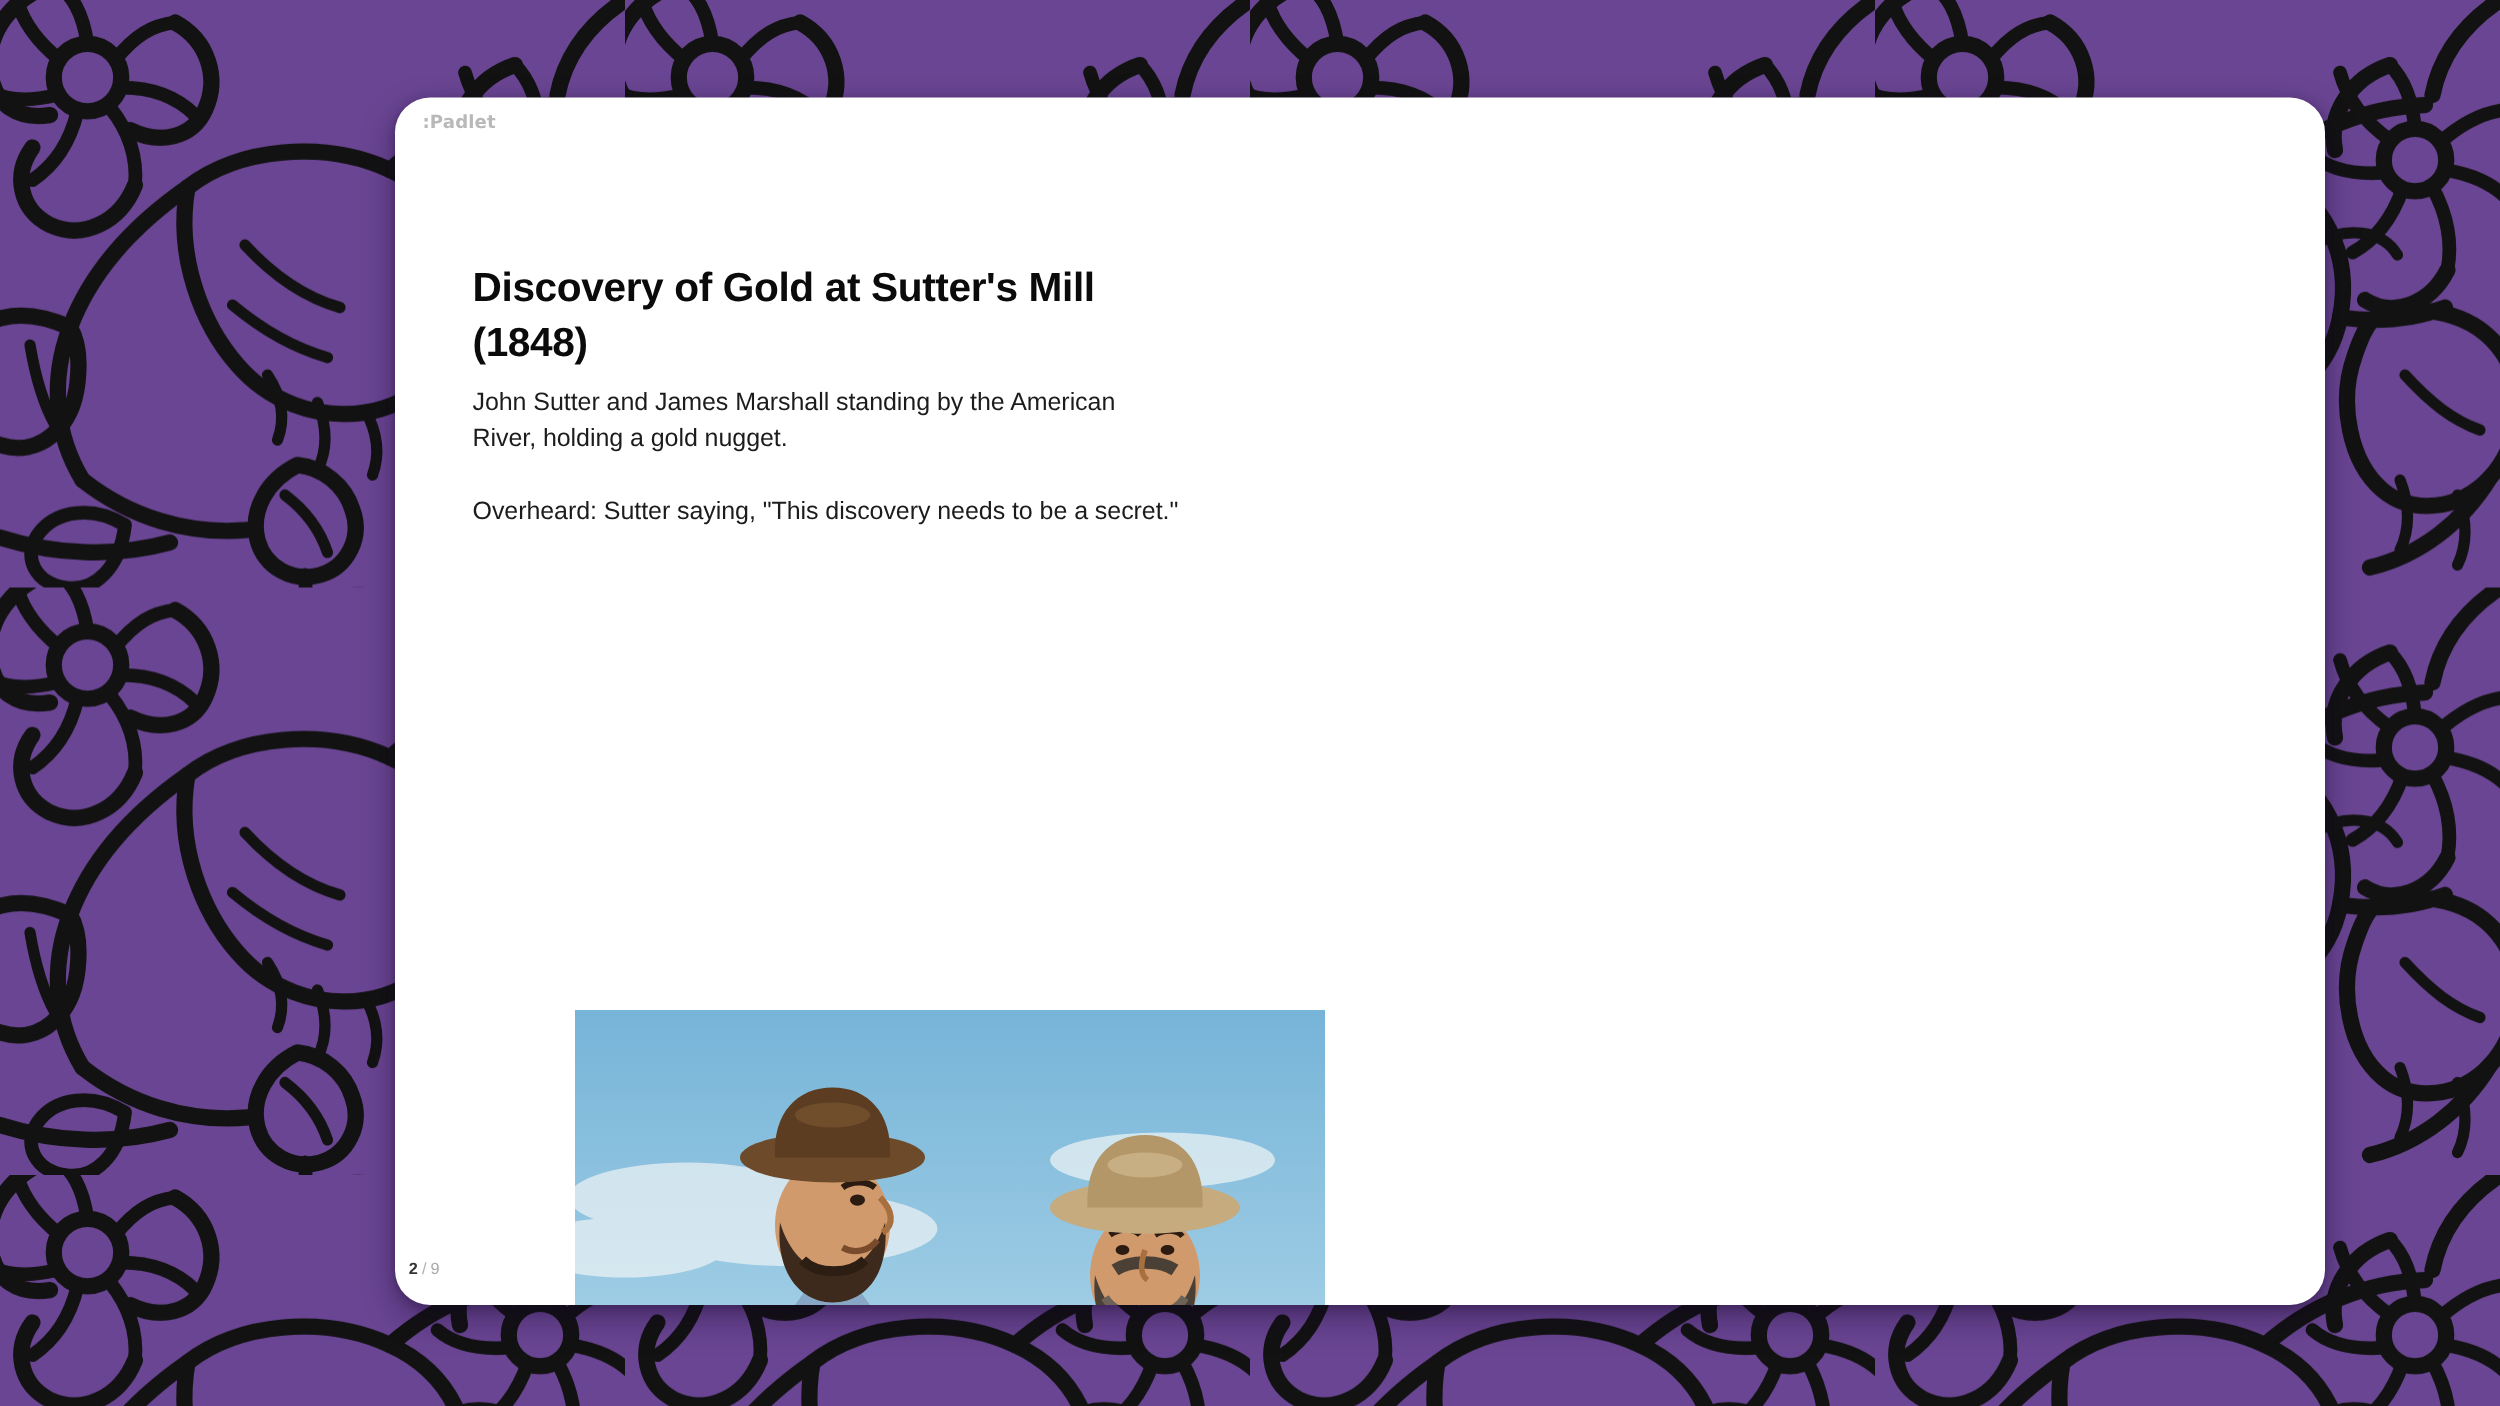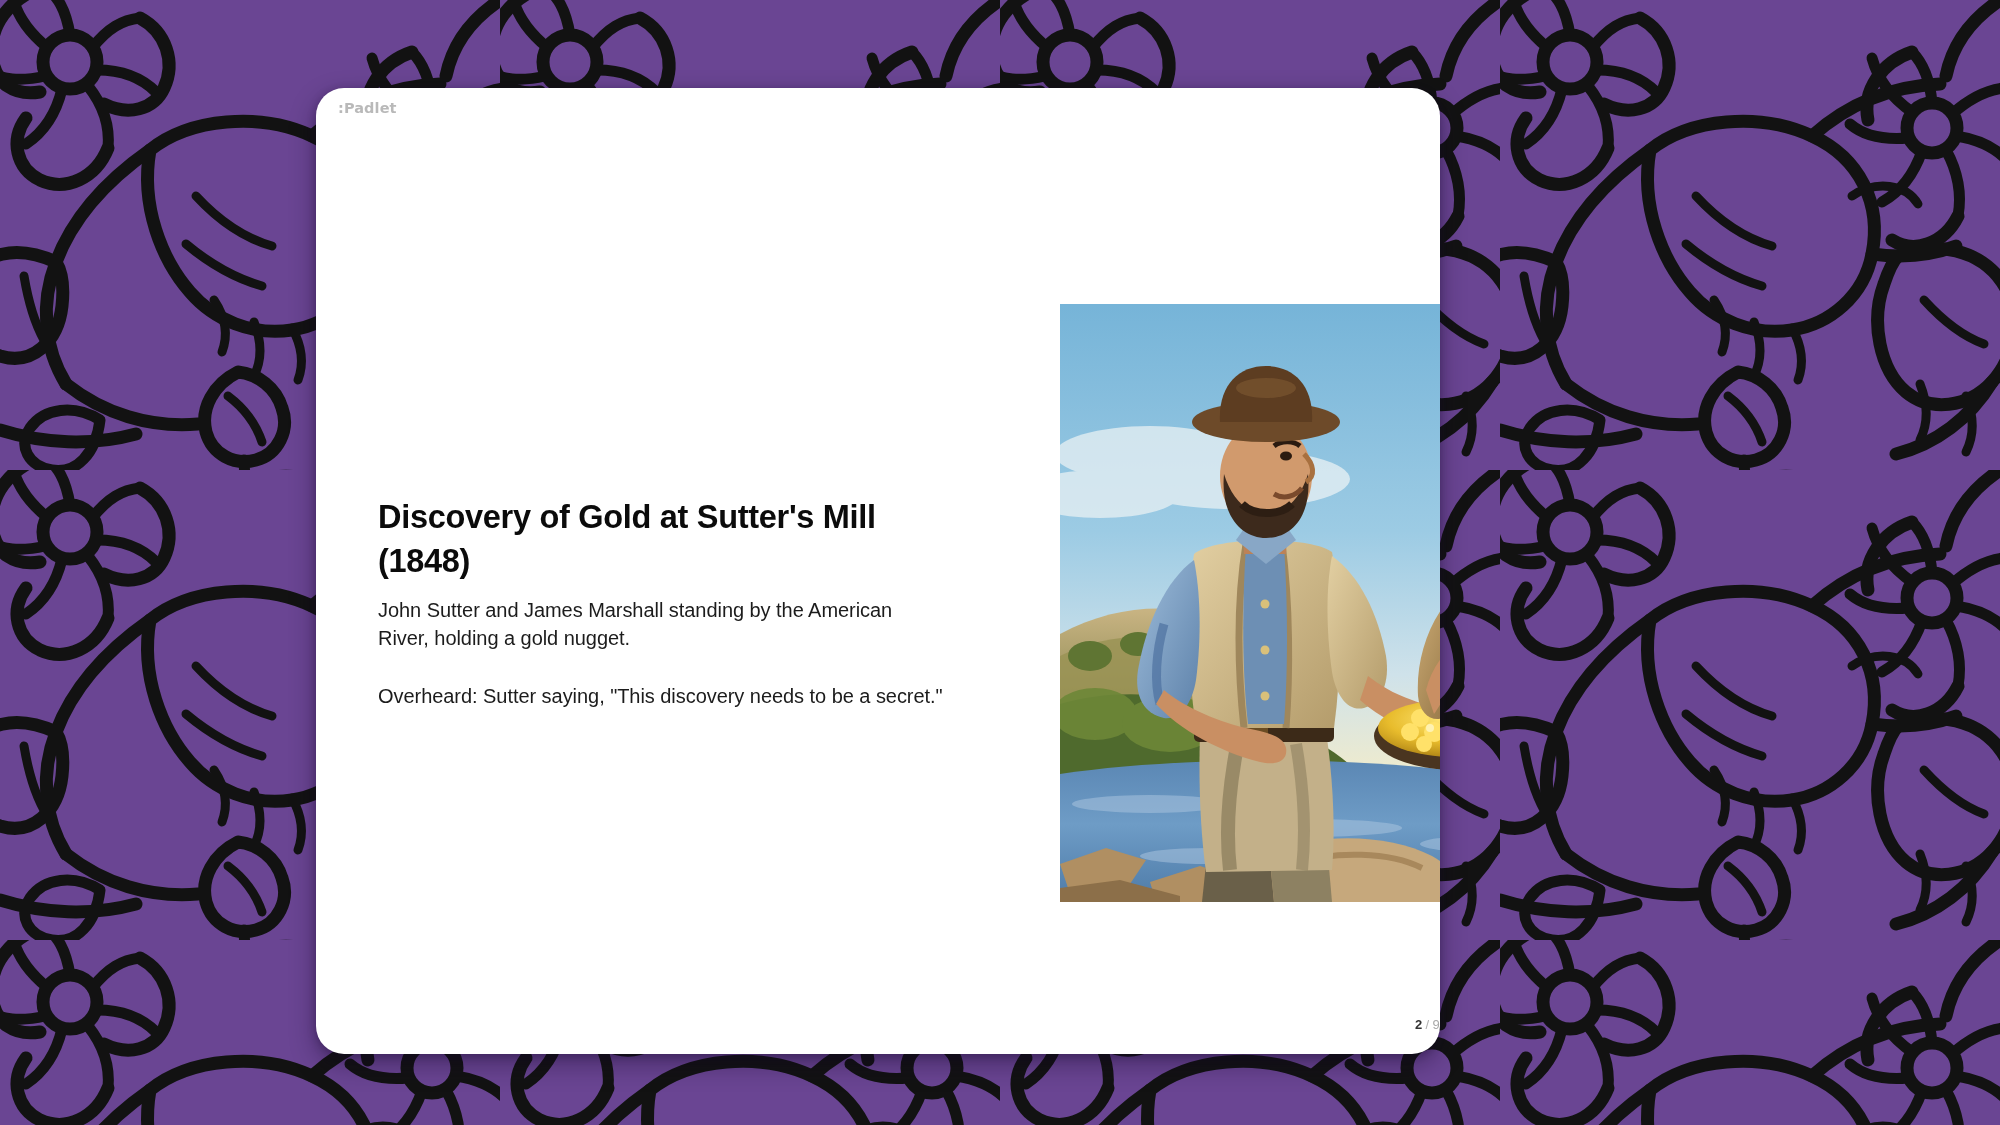--- a/index.html
+++ b/index.html
@@ -32,8 +32,8 @@
   #slide-card {
     position: absolute;
     left: 316px;
-    top: 88px;
-    width: 1124px;
+    top: 78px;
+    width: 1544px;
     height: 966px;
     background: #ffffff;
     border-radius: 28px;

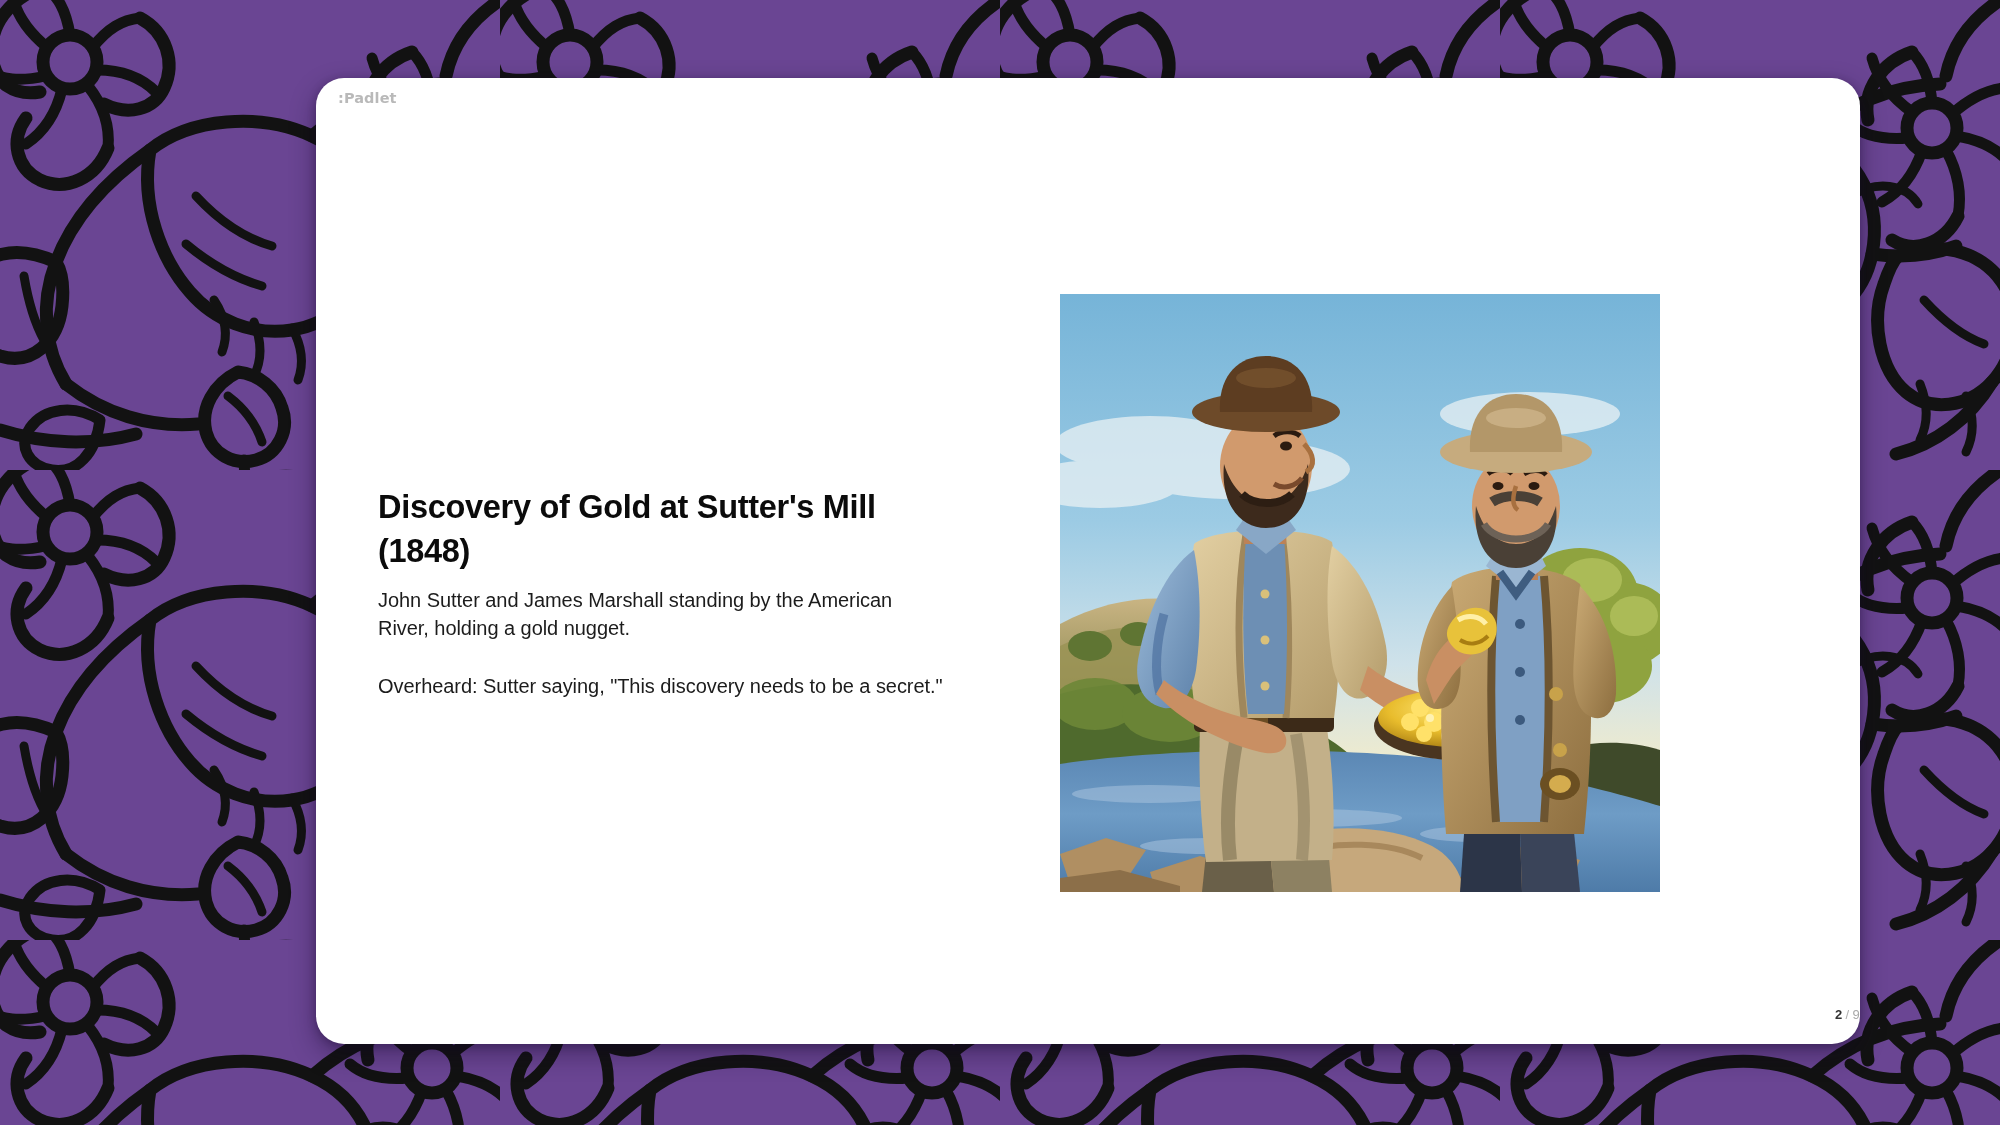--- a/index.html
+++ b/index.html
@@ -62,8 +62,8 @@
     top: 130px;
     height: 770px;
     display: flex;
-    align-items: center;
     padding: 0 62px;
+    flex-direction: column;
   }
 
   #text-column {

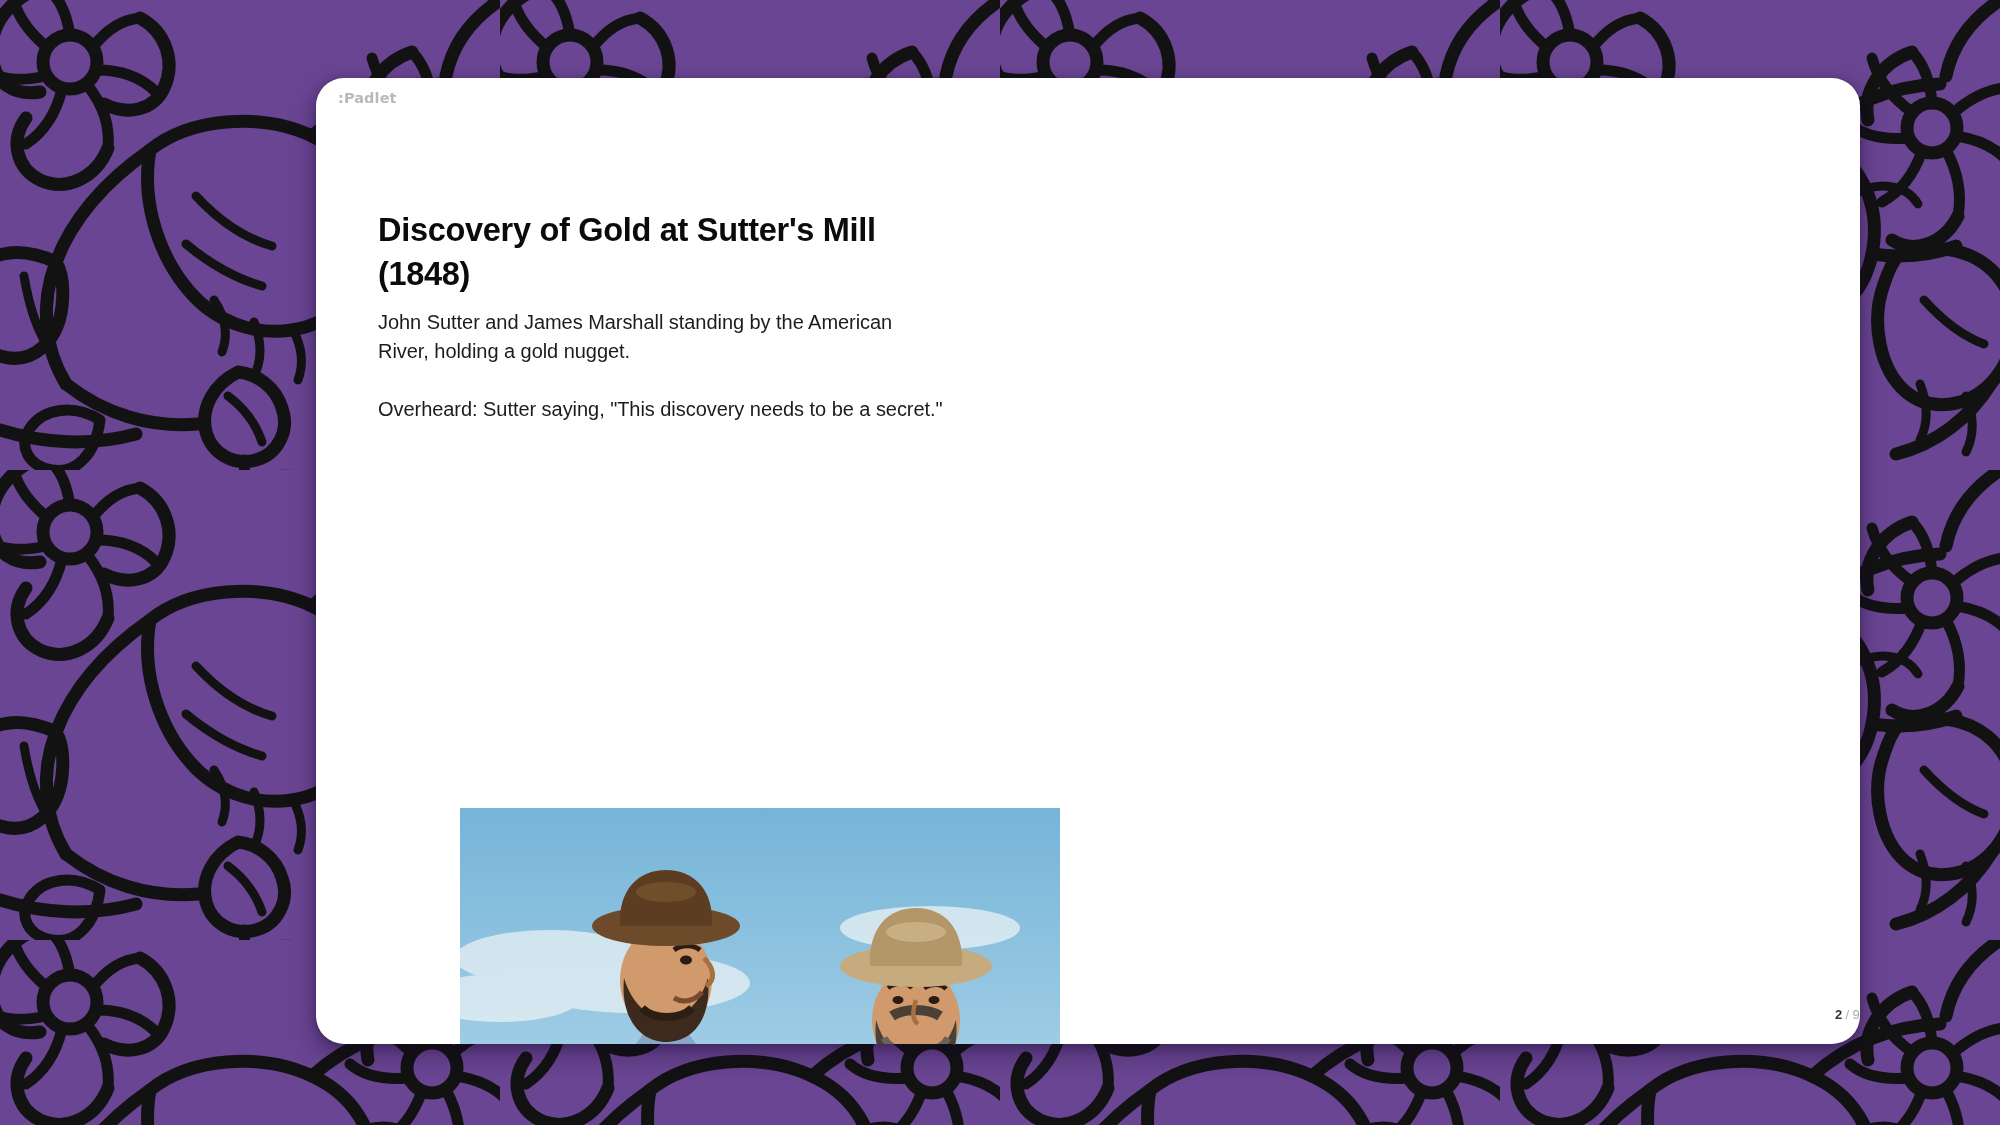--- a/index.html
+++ b/index.html
@@ -113,7 +113,7 @@
     position: absolute;
     left: 0; right: 0;
     bottom: 22px;
-    text-align: right;
+    text-align: left;
     font-size: 13px;
     color: #9a9a9a;
     letter-spacing: 0.3px;

